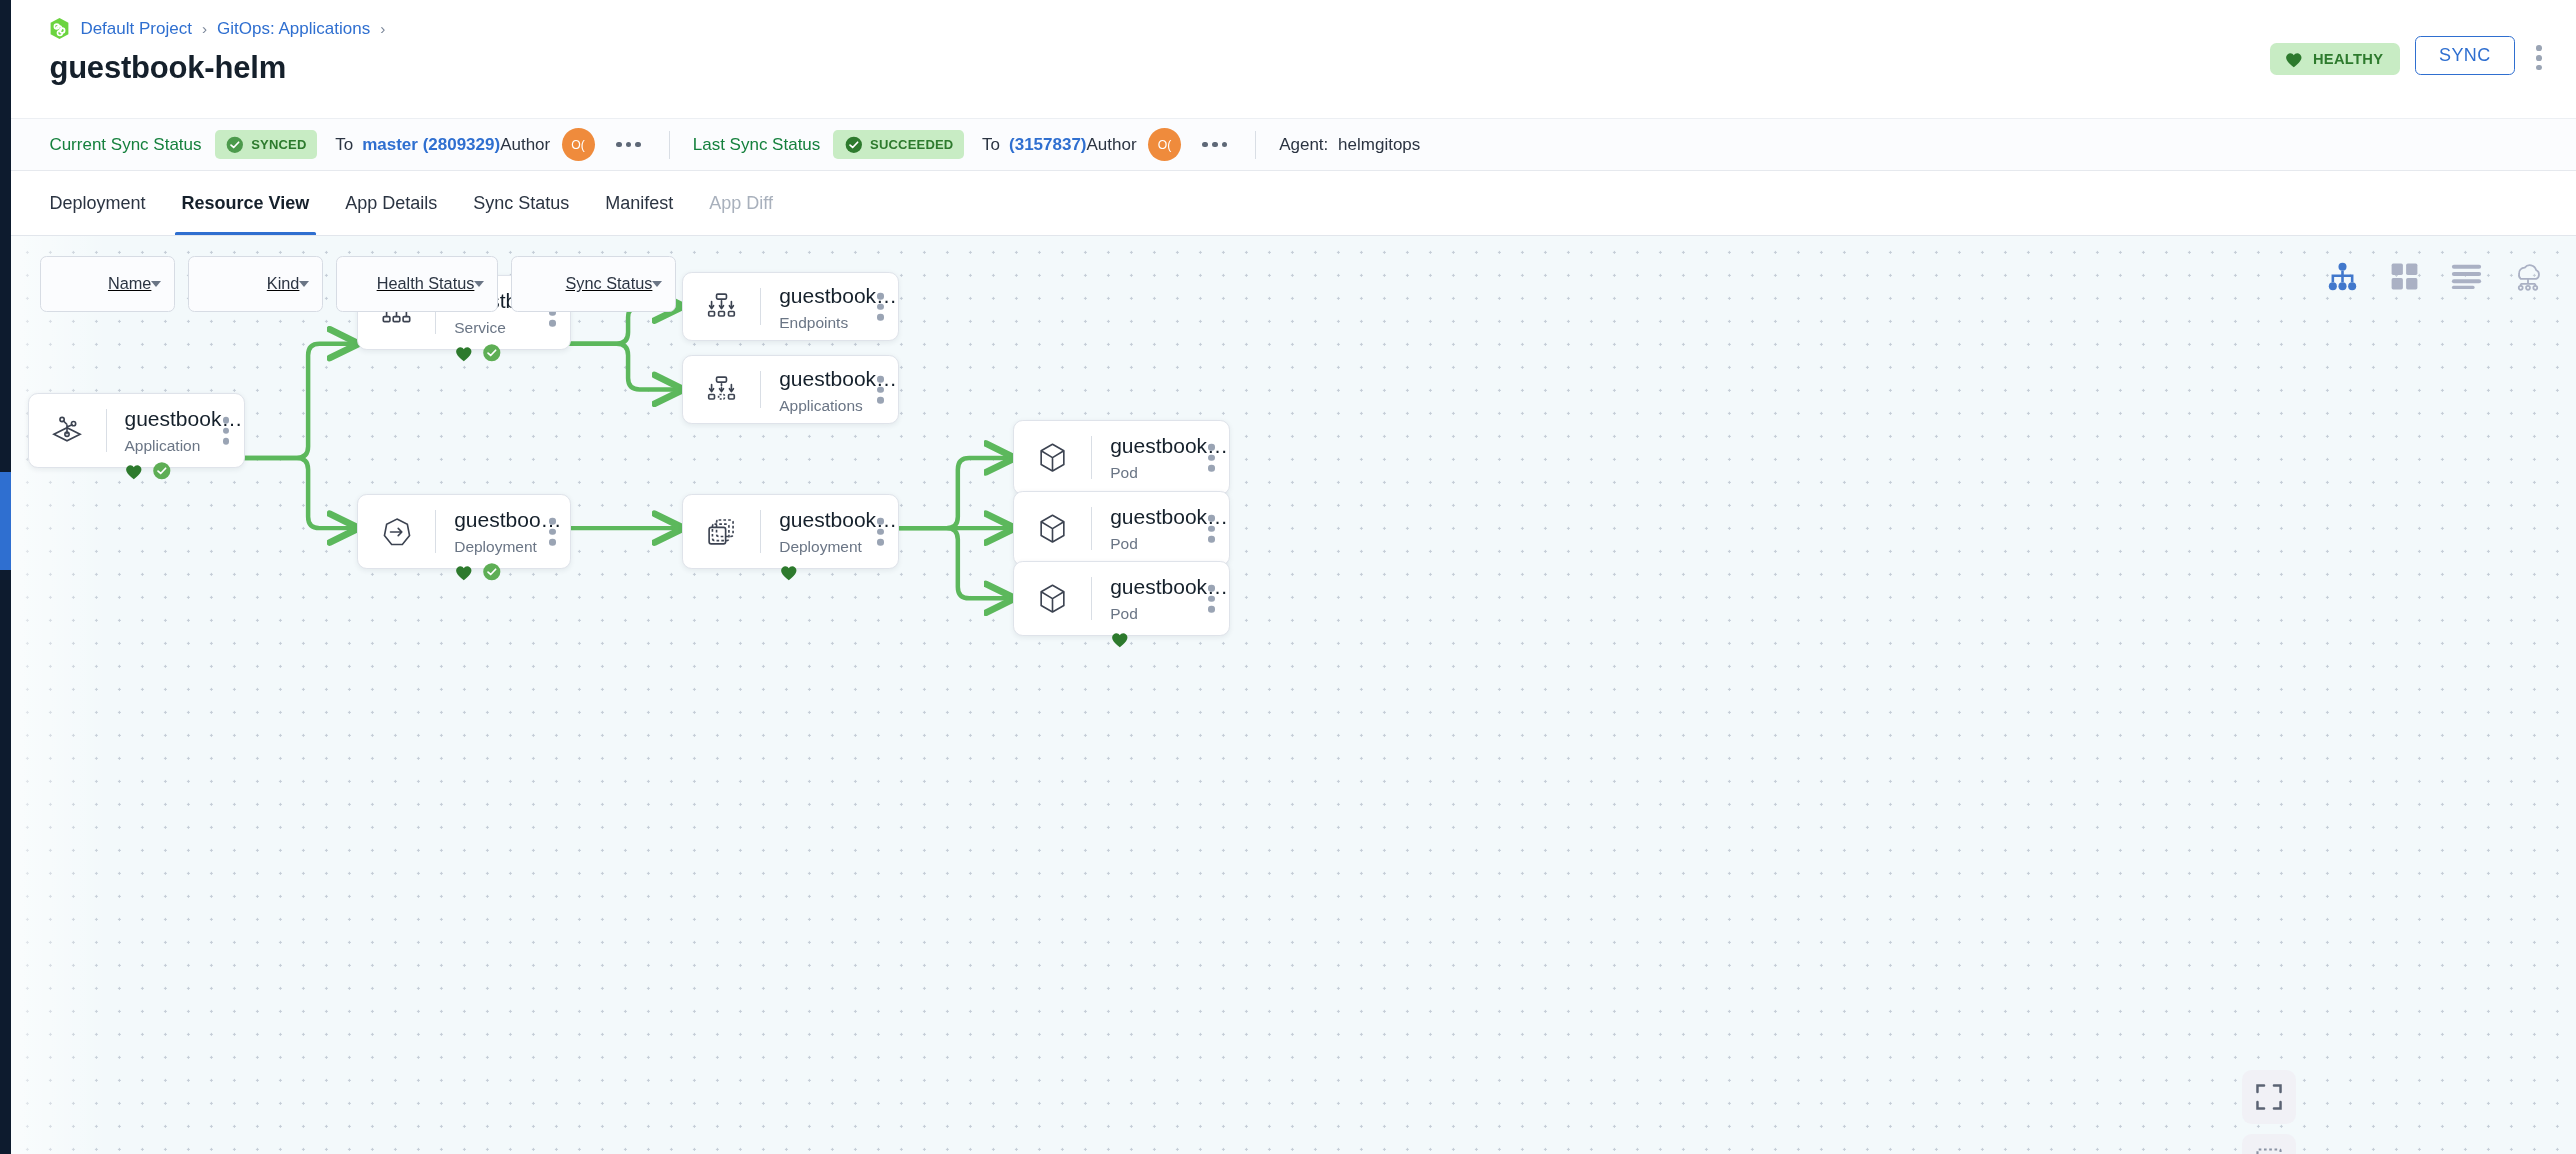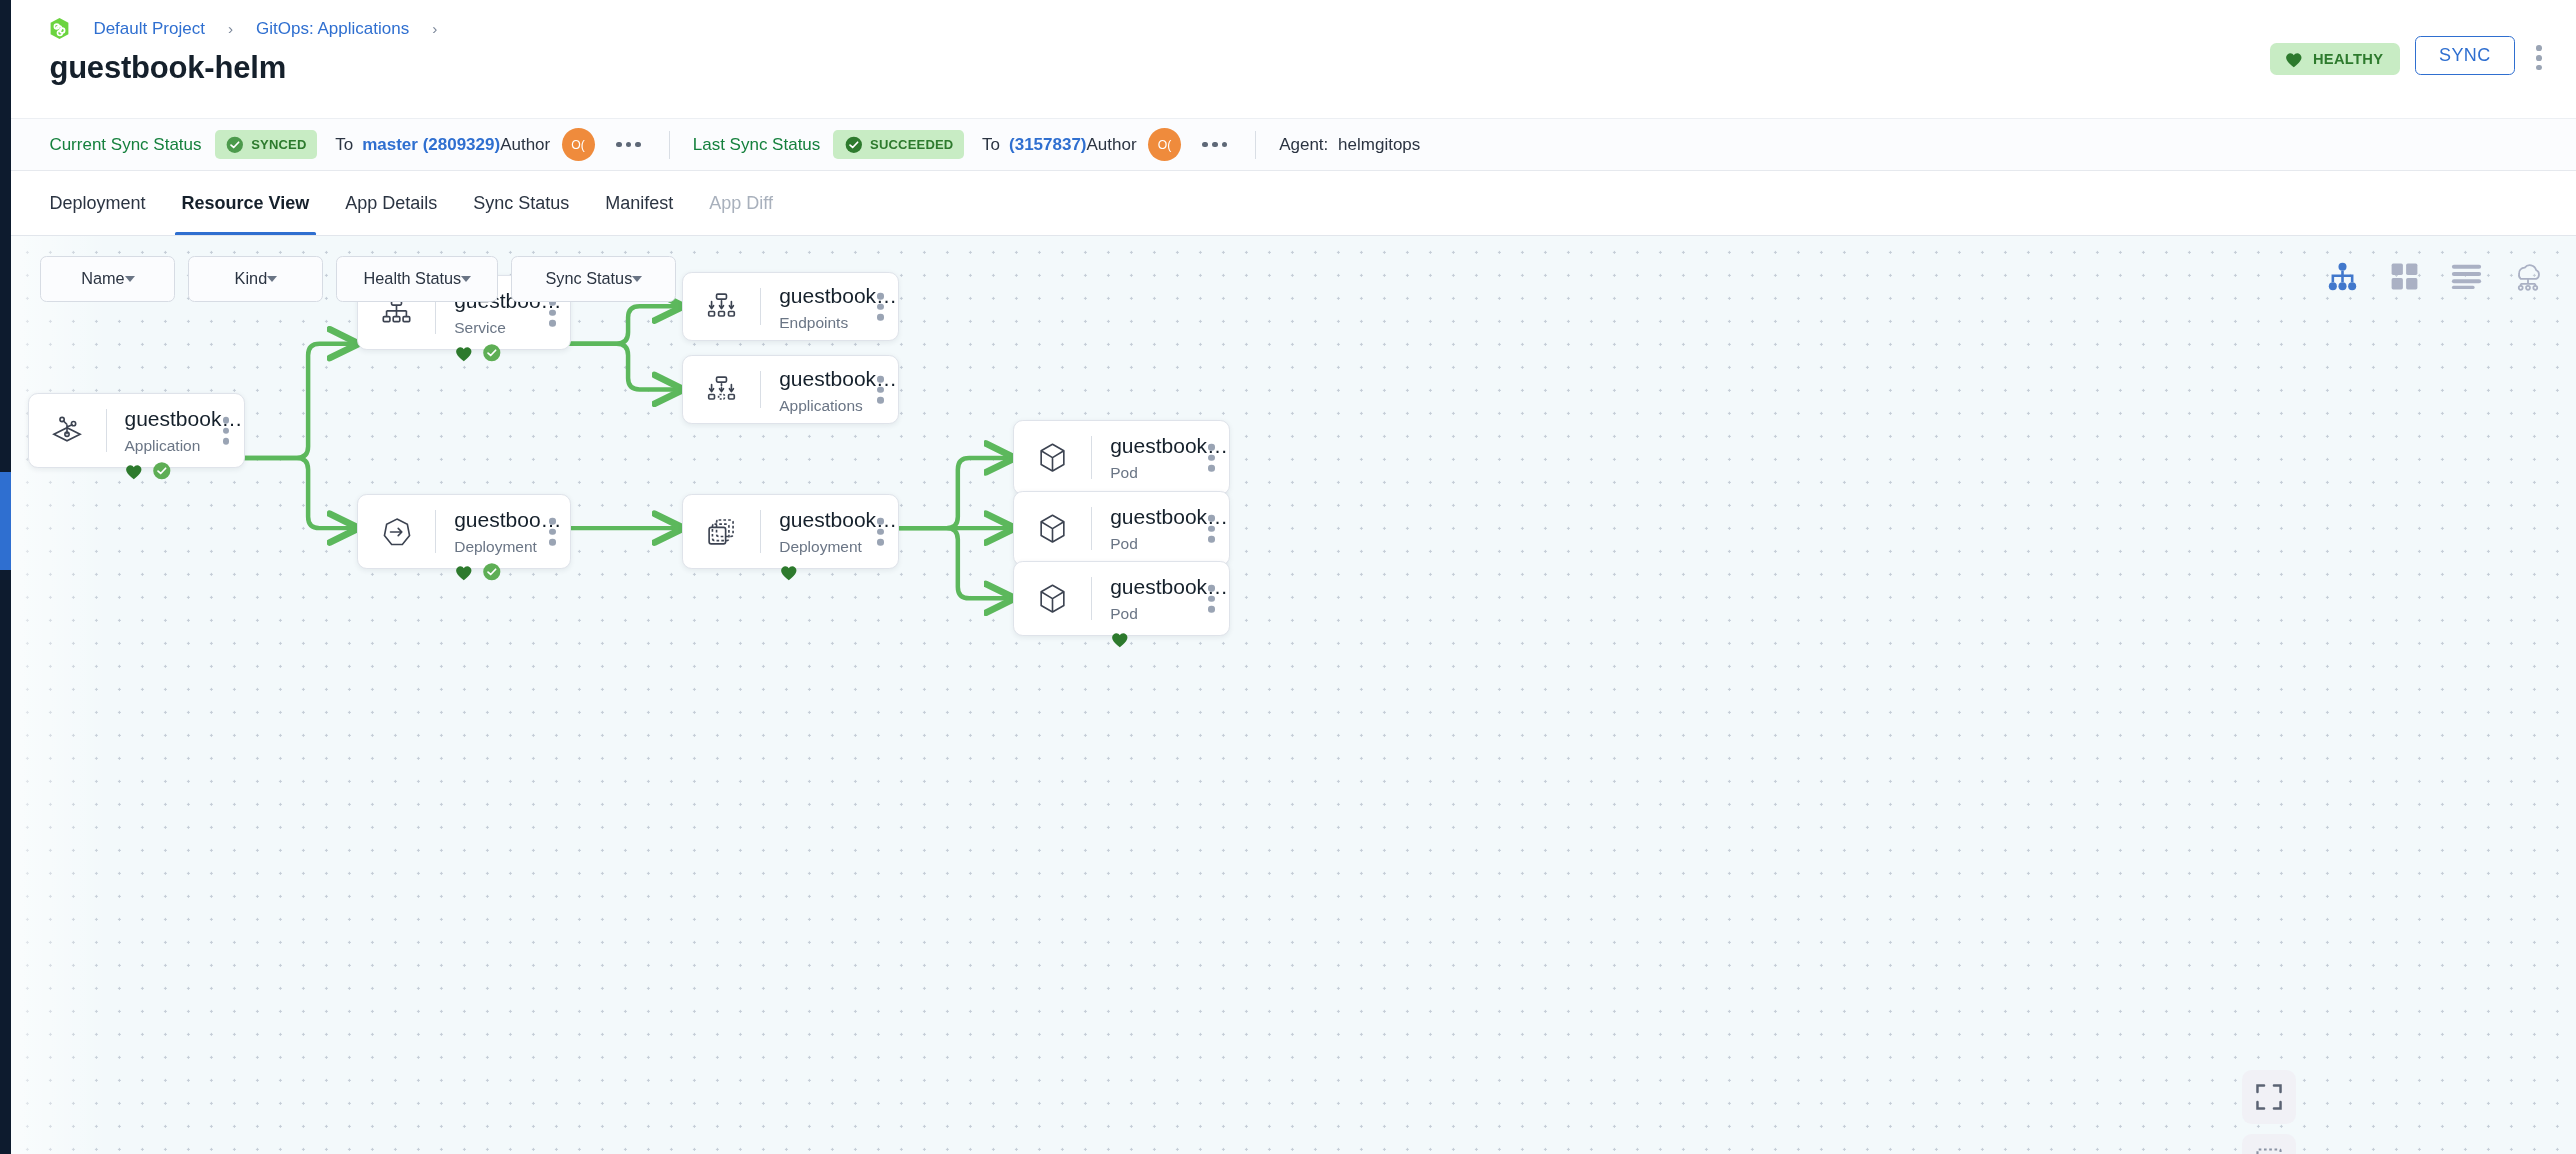--- a/index.html
+++ b/index.html
@@ -30,7 +30,7 @@
     height: 118px; flex: 0 0 118px; position: relative;
     padding: 18px 33px 0 38px; background: #ffffff;
   }
-  .breadcrumb { display: flex; align-items: center; gap: 23px; height: 21px; }
+  .breadcrumb { display: flex; align-items: center; gap: 10px; height: 21px; }
   .bc-icon { width: 21px; height: 23px; flex: 0 0 21px; }
   .bc-link {
     font-size: 17px; color: #2f6fd0; text-decoration: none; cursor: pointer;

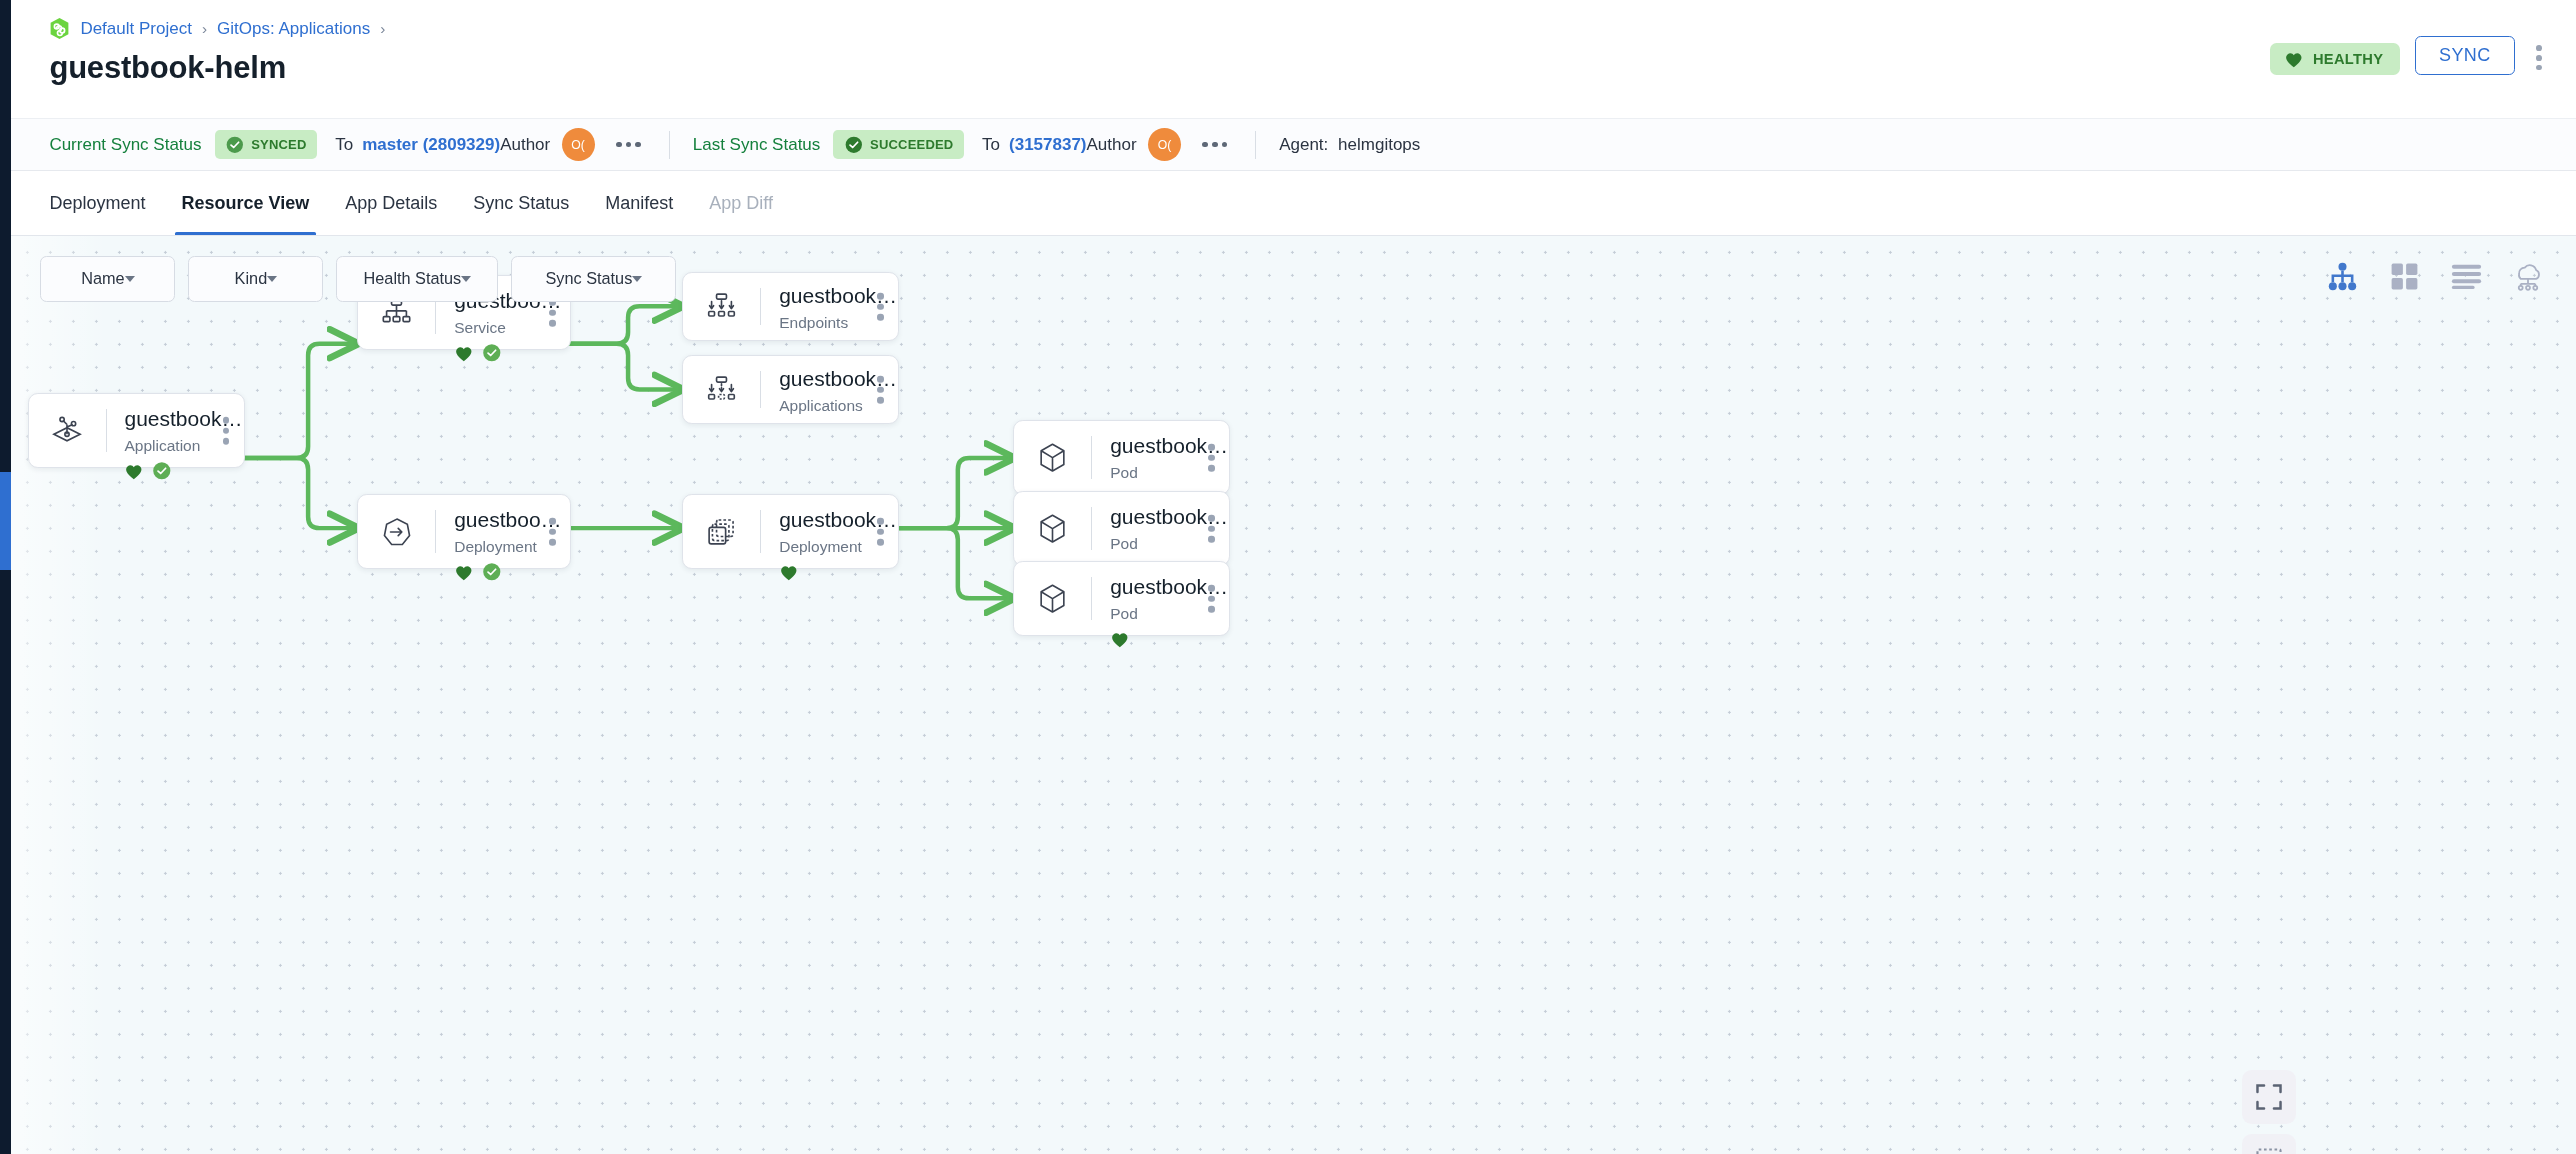--- a/index.html
+++ b/index.html
@@ -128,9 +128,9 @@
     position: absolute; left: 29px; top: 19.6px; display: flex; gap: 13px; z-index: 6;
   }
   .filter {
-    width: 135px; height: 46px; background: #fbfcfe; border: 0.8px solid #d7dce4;
+    width: 135px; height: 56px; background: #fbfcfe; border: 0.8px solid #d7dce4;
     border-radius: 6.5px; display: flex; align-items: center;
-    justify-content: center; padding: 0 13px; cursor: pointer;
+    justify-content: flex-end; padding: 0 13px; cursor: pointer; text-decoration: underline;
   }
   .filter.wide { width: 162px; }
   .filter.wide2 { width: 165px; }

